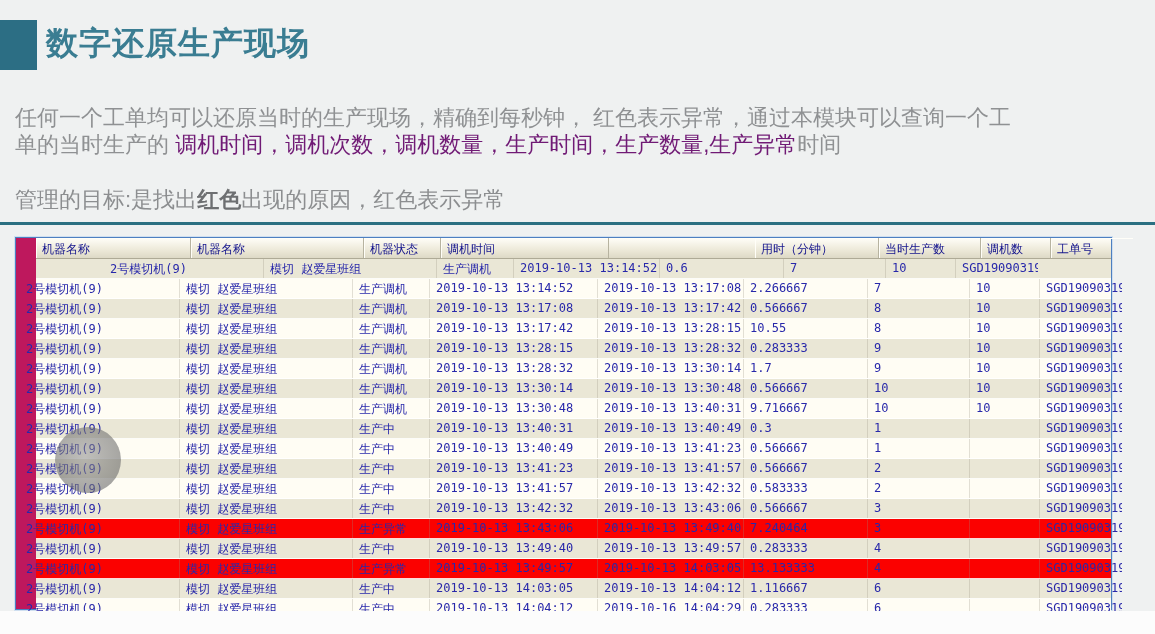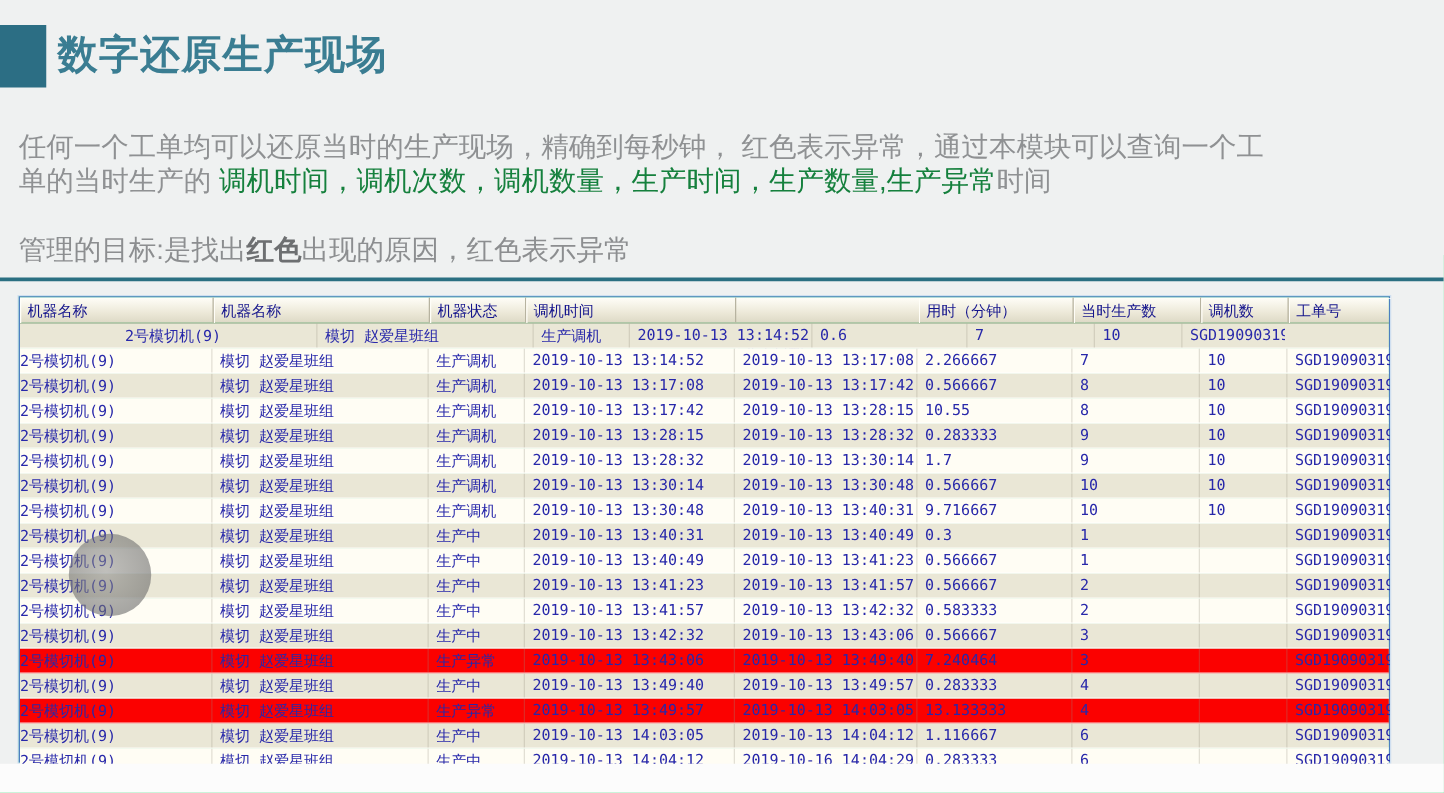--- a/index.html
+++ b/index.html
@@ -26,7 +26,7 @@
     position:absolute; left:15px; top:104px; width:1004px;
     font-size:22px; line-height:27px; color:#8f9193;
   }
-  .intro .hl { color:#15803d; }
+  .intro .hl { color:#701a75; }
   .goal {
     position:absolute; left:15px; top:186px; width:1004px;
     font-size:22px; line-height:27px; color:#8c8e90;

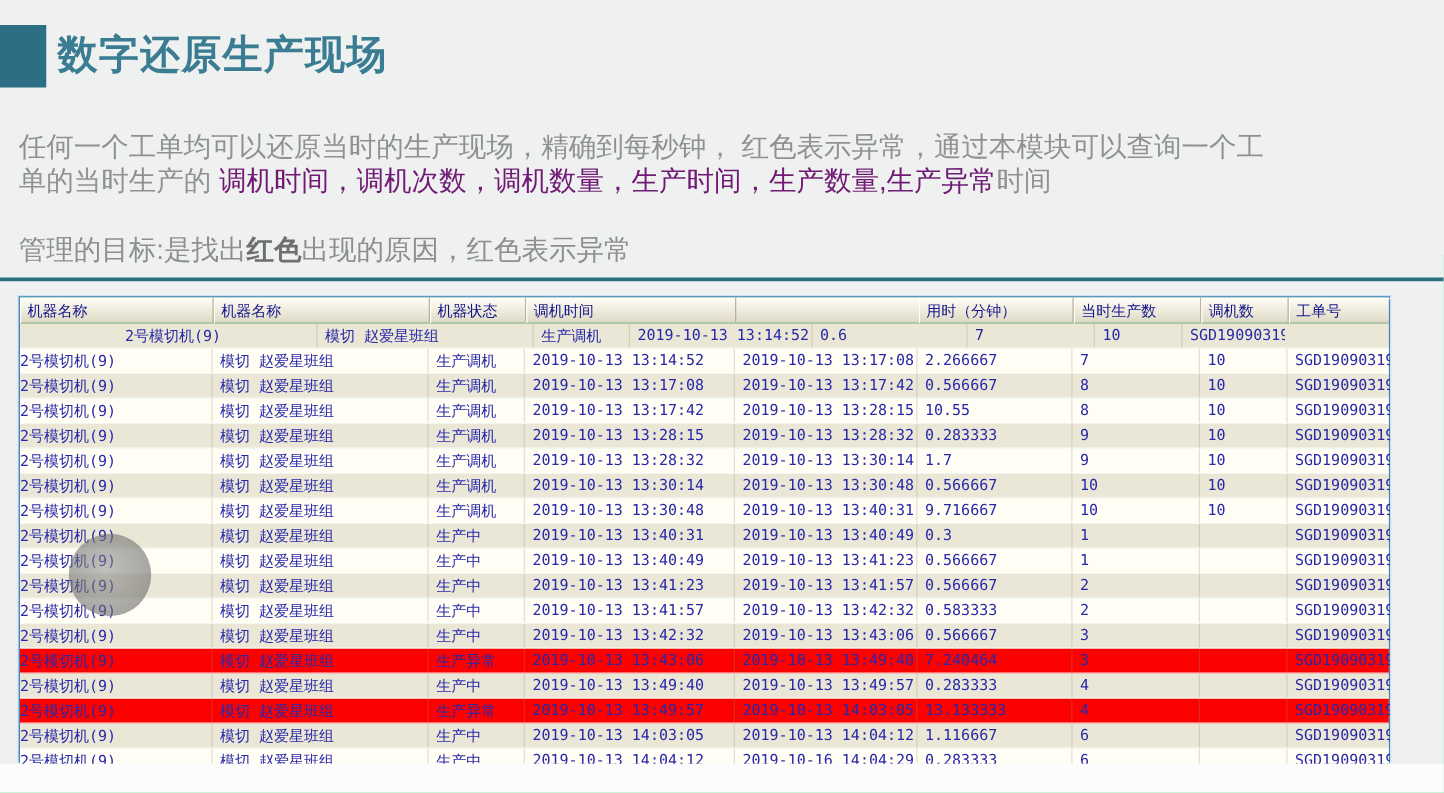--- a/index.html
+++ b/index.html
@@ -43,11 +43,11 @@
     position:absolute; left:15px; top:237px; width:1097px; height:373px;
     border:1px solid #4d7fc0;
     box-shadow:0 0 0 1px #cfdff0;
-    background:#86efac;
+    background:#be185d;
     font-family:"DejaVu Sans Mono","DejaVu Sans",sans-serif;
     font-size:12px;
     color:#2828aa;
-    display:flex; flex-direction:column;
+    display:flex; flex-direction:column;padding-left:20px;
   }
   .thead {
     display:flex; height:21px; flex:0 0 21px;

